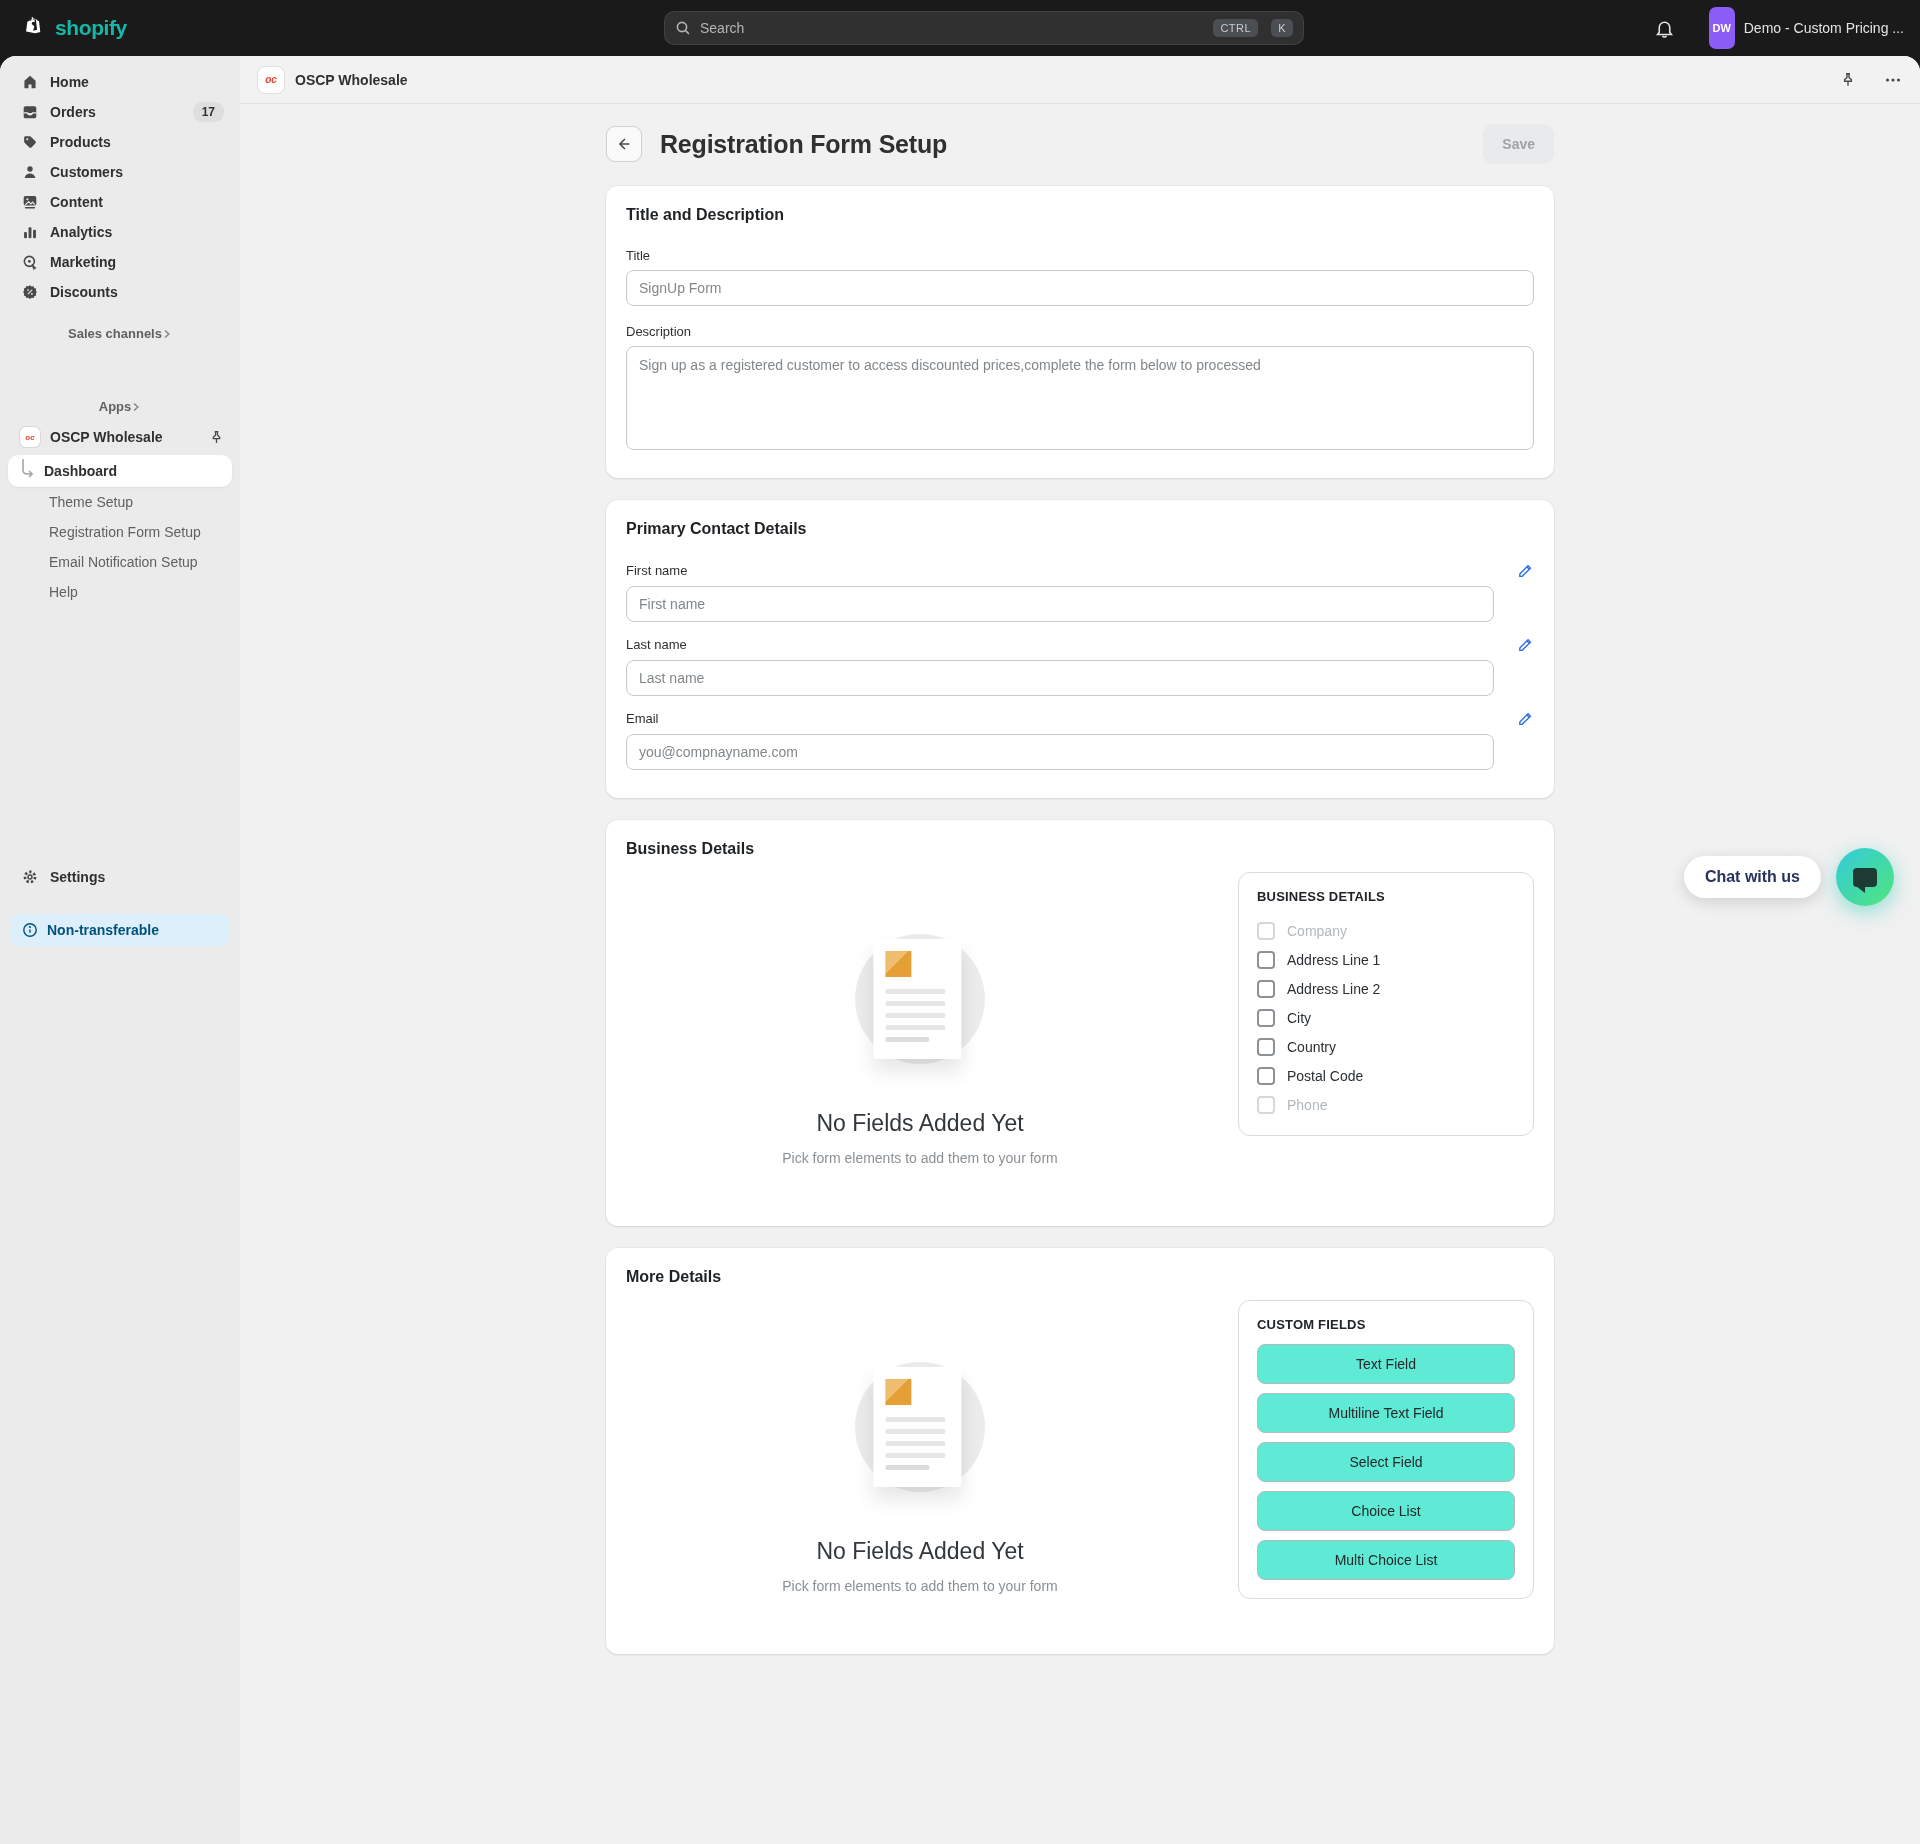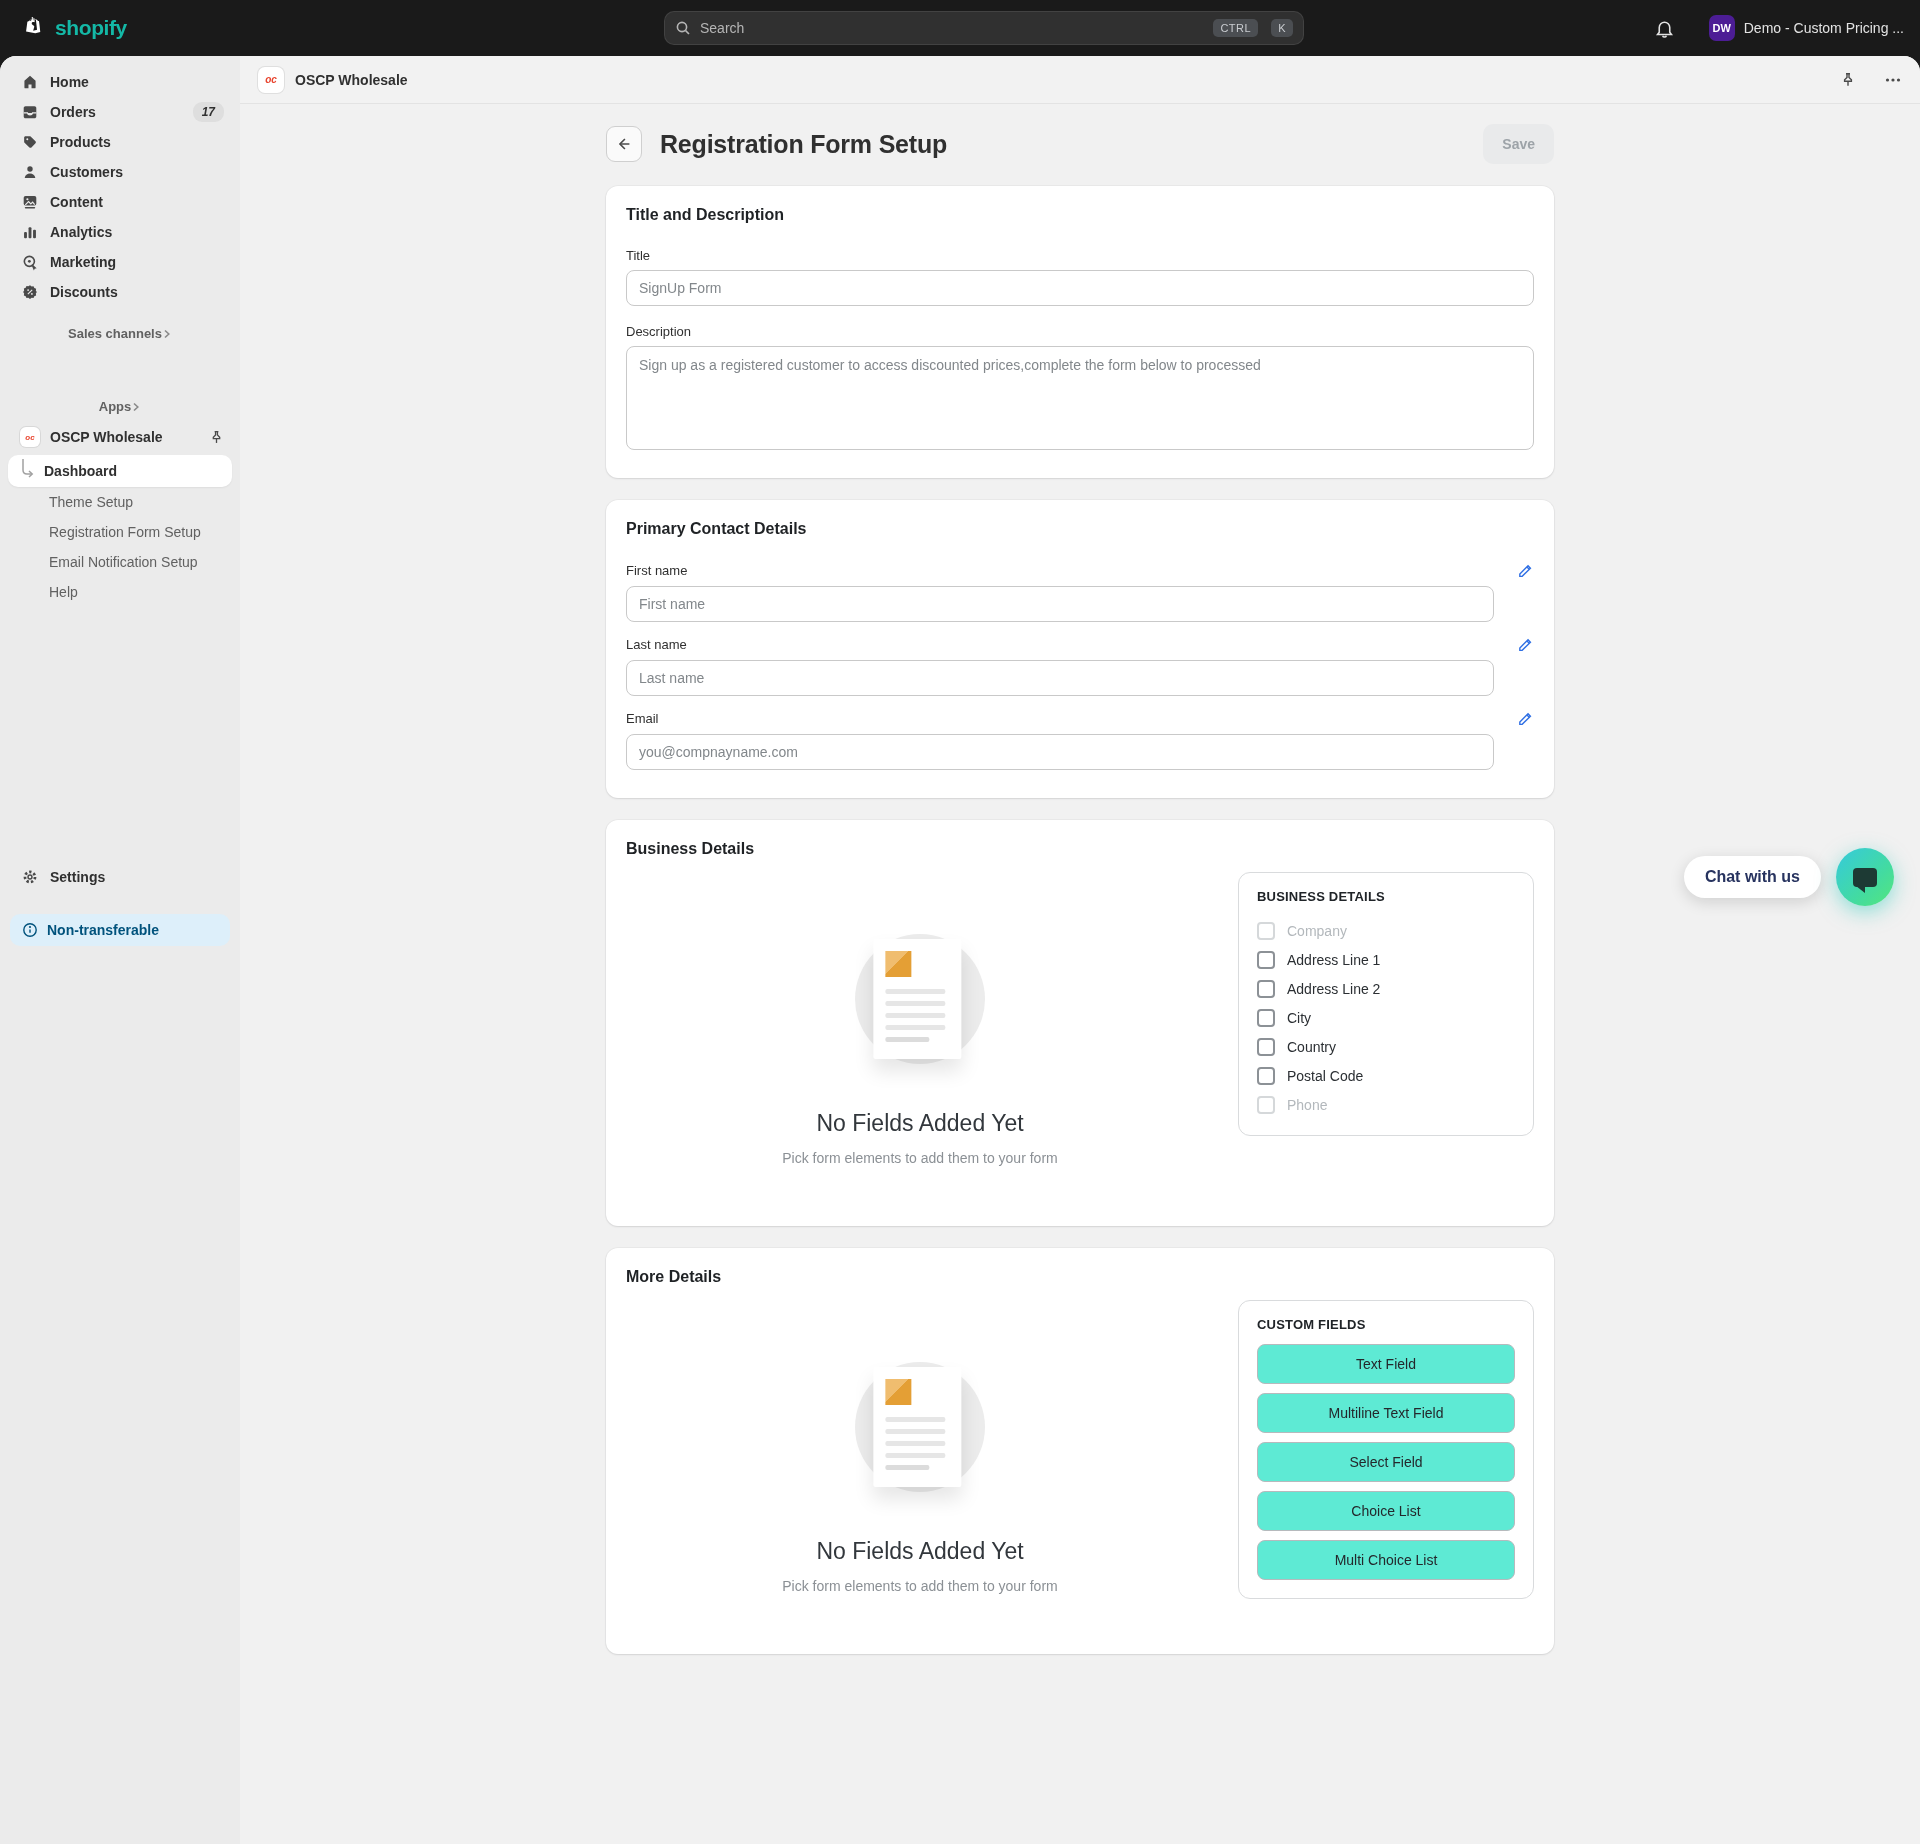--- a/index.html
+++ b/index.html
@@ -23,7 +23,7 @@
   .kbd { background:#4b4e52; color:#c9ccd0; font-size:11px; letter-spacing:.5px; padding:3px 7px; border-radius:5px; }
   .kbd + .kbd { margin-left:4px; }
   .top-right { margin-left:auto; display:flex; align-items:center; gap:18px; }
-  .avatar { width:26px; height:26px; border-radius:7px; background:#4c1d95; color:#fff; font-size:11px; font-weight:700;
+  .avatar { width:26px; height:42px; border-radius:7px; background:#8b5cf6; color:#fff; font-size:11px; font-weight:700;
     display:flex; align-items:center; justify-content:center;margin-left:16px; }
   .user-btn { display:flex; align-items:center; gap:9px; cursor:pointer; }
   .user-name { color:#e3e3e3; font-size:14px; font-weight:500; white-space:nowrap; }

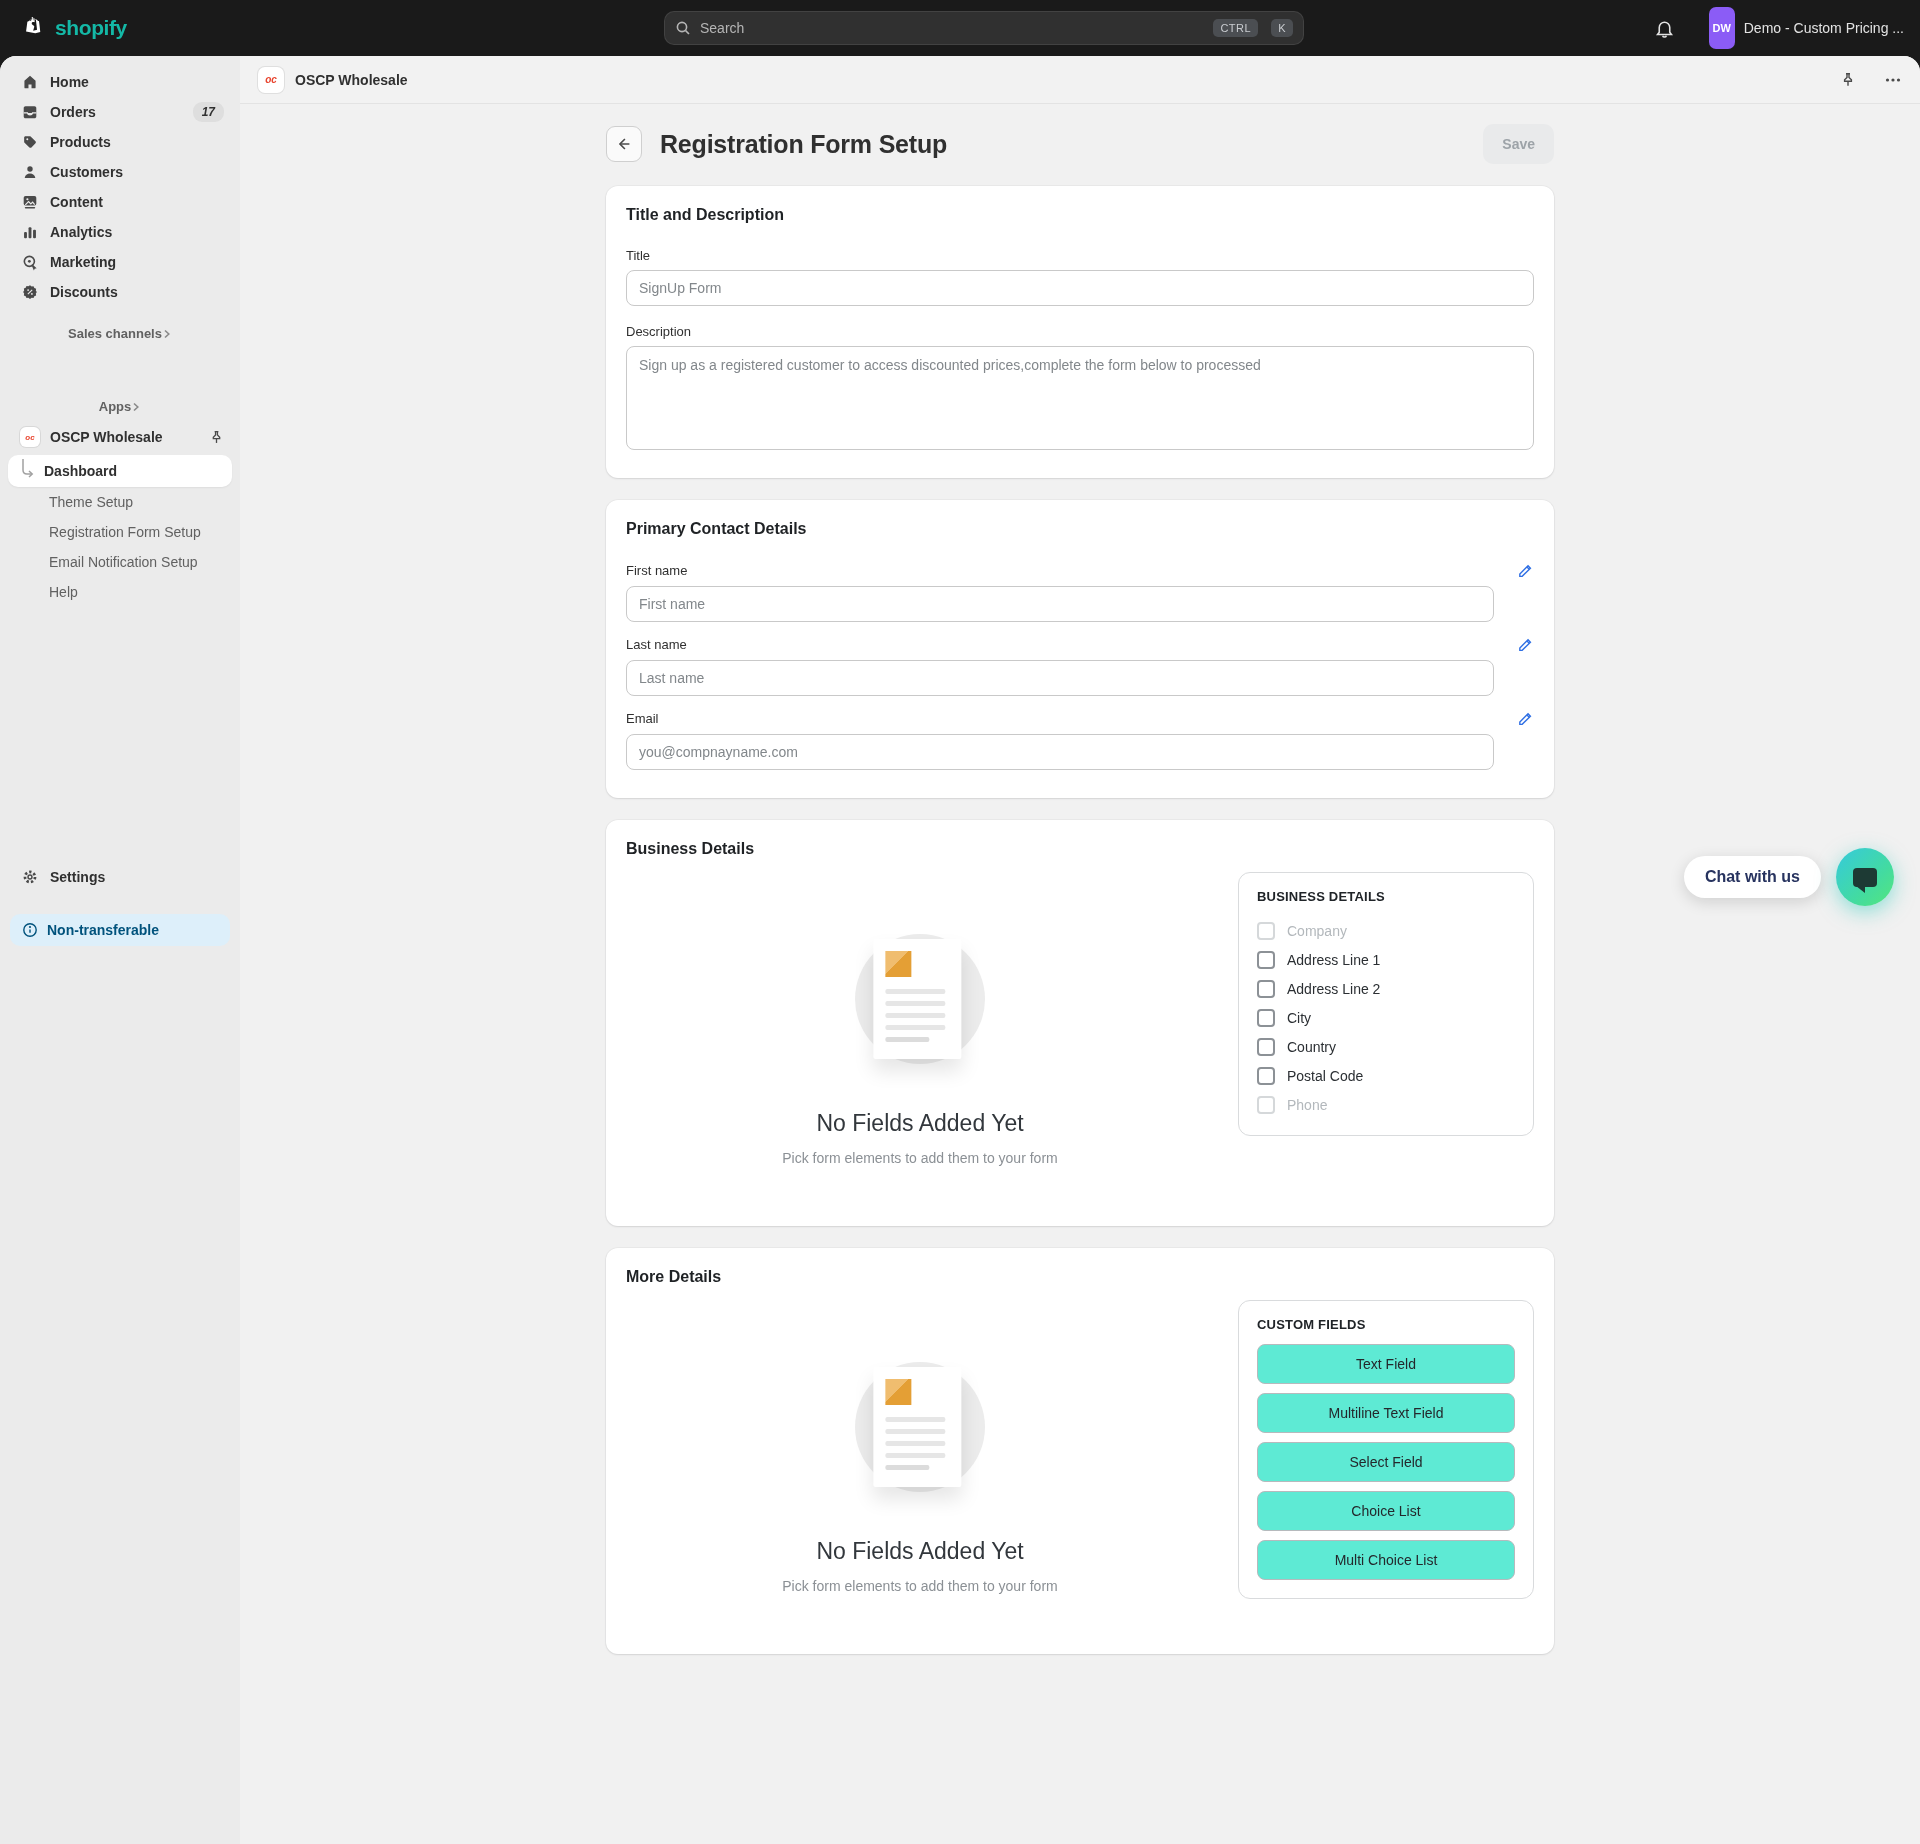--- a/index.html
+++ b/index.html
@@ -38,7 +38,7 @@
     border-radius:8px; font-size:14px; font-weight:600; color:#303030; cursor:pointer; }
   .nav-item .nicon { width:20px; height:20px; color:#4a4a4a; display:flex; align-items:center; justify-content:center; }
   .count-badge { margin-left:auto; background:#dedede; border-radius:9px; font-size:12px; font-weight:600;
-    padding:3px 9px; color:#303030;font-style:italic; }
+    padding:3px 9px; color:#303030; }
   .section-label { display:flex; align-items:center; justify-content:center; padding:18px 20px 6px 20px;
     color:#616161; font-size:13px; font-weight:700; cursor:pointer; }
   .section-label .chev { color:#8a8a8a; }

